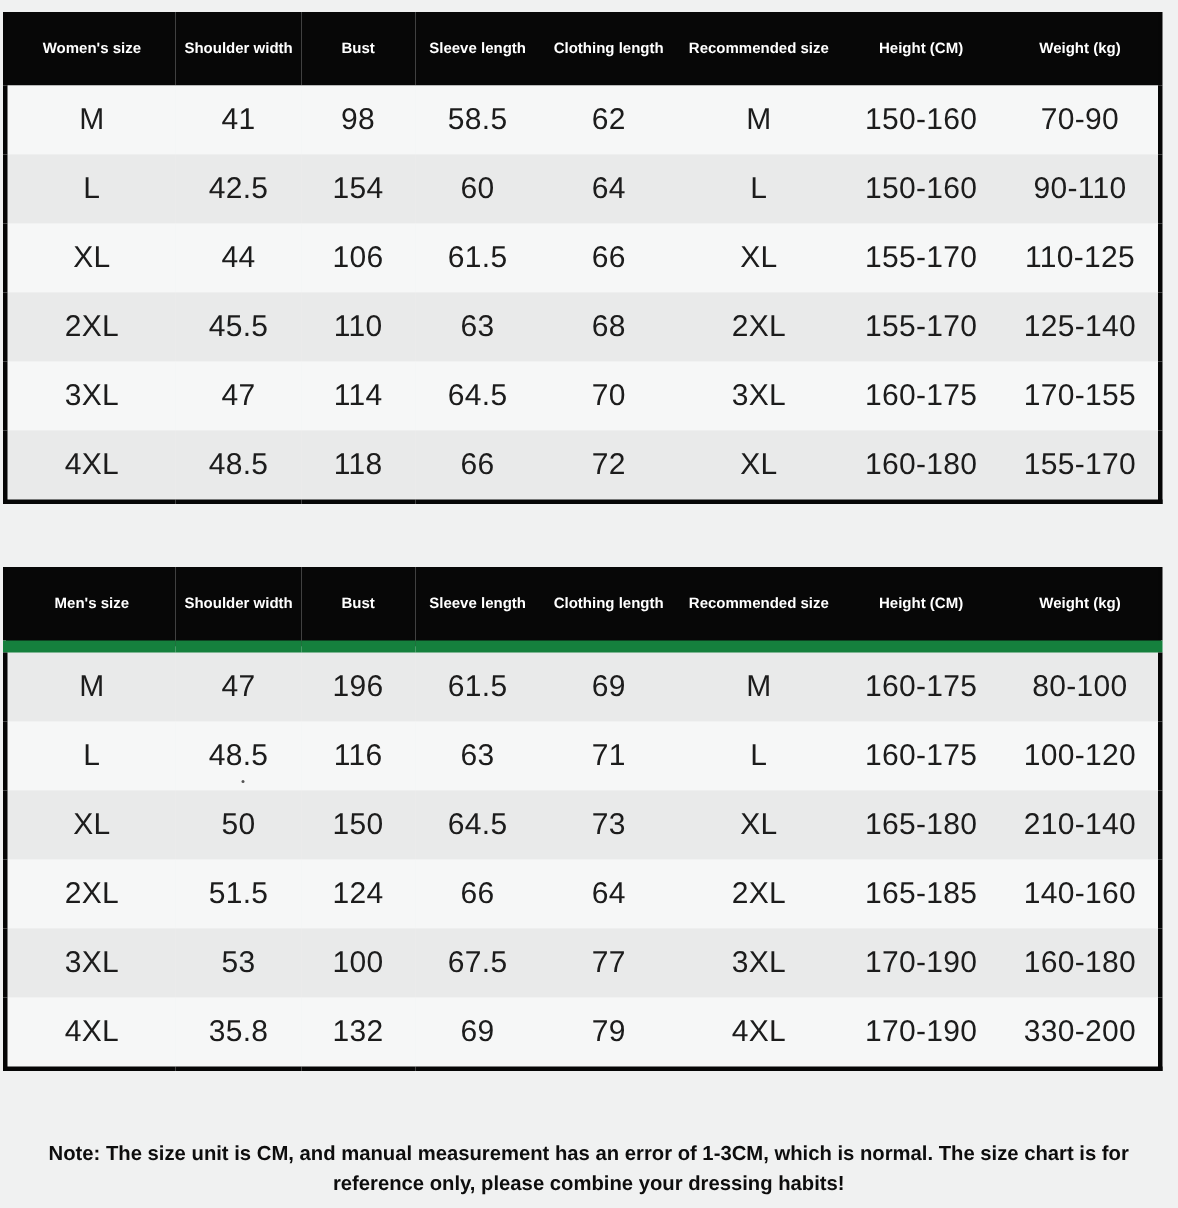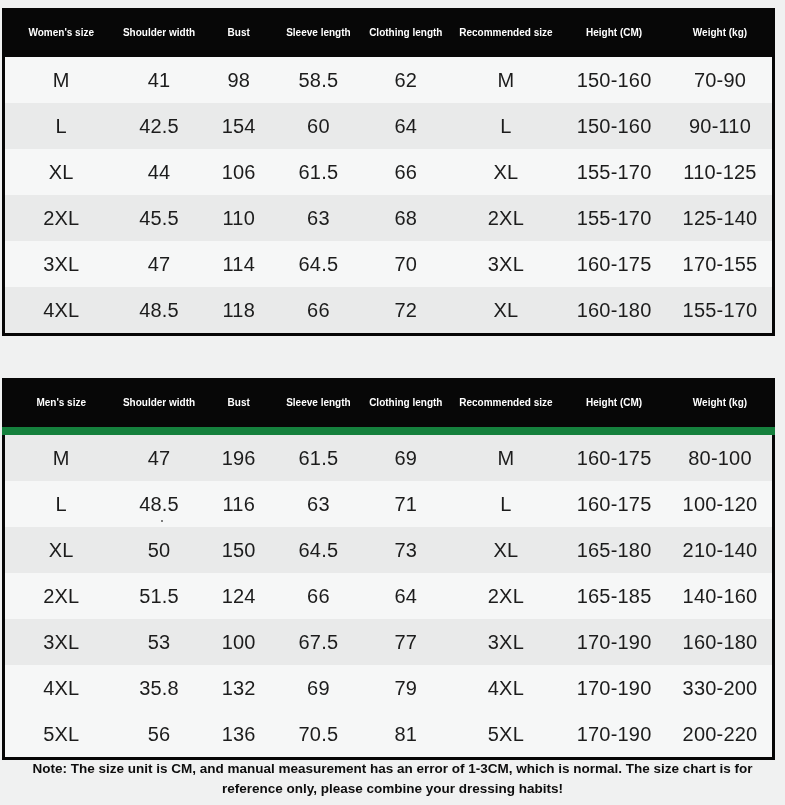--- a/index.html
+++ b/index.html
@@ -251,16 +251,6 @@
         <td>170-190</td>
         <td>330-200</td>
       </tr>
-      <tr>
-        <td>5XL</td>
-        <td>56</td>
-        <td>136</td>
-        <td>70.5</td>
-        <td>81</td>
-        <td>5XL</td>
-        <td>170-190</td>
-        <td>200-220</td>
-      </tr>
     </tbody>
 </table>
 

